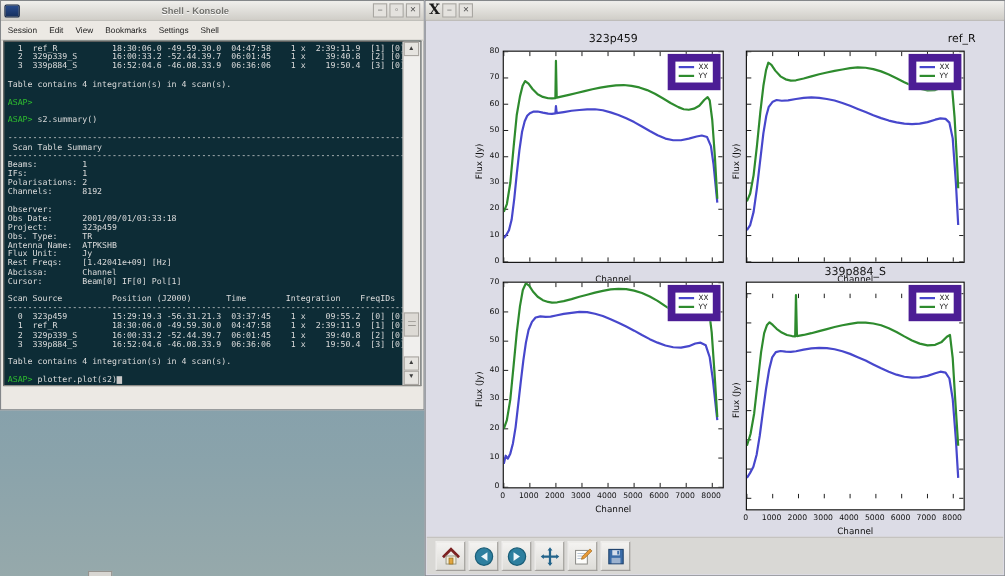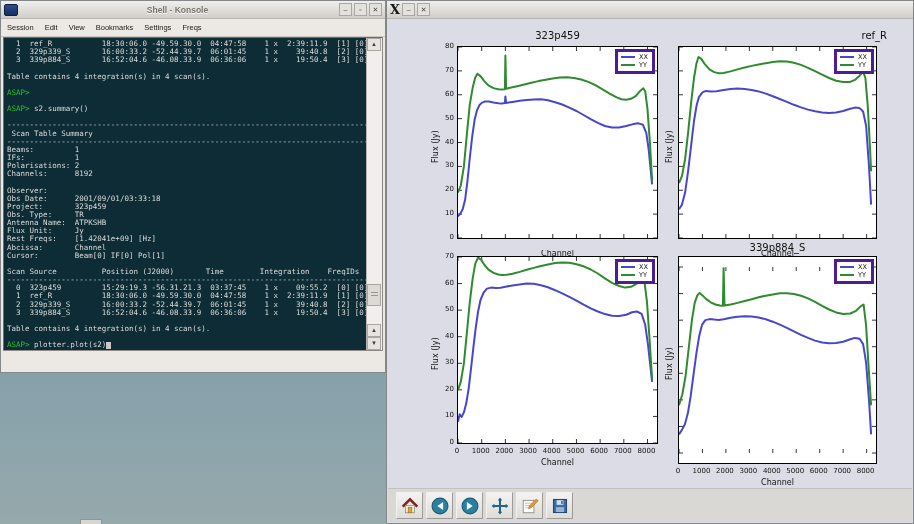--- a/index.html
+++ b/index.html
@@ -99,7 +99,7 @@
     <span class="menu-item">View</span>
     <span class="menu-item">Bookmarks</span>
     <span class="menu-item">Settings</span>
-    <span class="menu-item">Freqs</span>
+    <span class="menu-item">Shell</span>
   </div>
   <div id="term-frame">
     <div id="term-text"><div class="term-line"><span>  1  ref_R           18:30:06.0 -49.59.30.0  04:47:58    1 x  2:39:11.9  [1] [0]</span></div><div class="term-line"><span>  2  329p339_S       16:00:33.2 -52.44.39.7  06:01:45    1 x    39:40.8  [2] [0]</span></div><div class="term-line"><span>  3  339p884_S       16:52:04.6 -46.08.33.9  06:36:06    1 x    19:50.4  [3] [0]</span></div><div class="term-line"><span></span></div><div class="term-line"><span>Table contains 4 integration(s) in 4 scan(s).</span></div><div class="term-line"><span></span></div><div class="term-line"><span class="prompt">ASAP&gt;</span><span></span></div><div class="term-line"><span></span></div><div class="term-line"><span class="prompt">ASAP&gt;</span><span> s2.summary()</span></div><div class="term-line"><span></span></div><div class="term-line"><span>--------------------------------------------------------------------------------</span></div><div class="term-line"><span> Scan Table Summary</span></div><div class="term-line"><span>--------------------------------------------------------------------------------</span></div><div class="term-line"><span>Beams:         1</span></div><div class="term-line"><span>IFs:           1</span></div><div class="term-line"><span>Polarisations: 2</span></div><div class="term-line"><span>Channels:      8192</span></div><div class="term-line"><span></span></div><div class="term-line"><span>Observer:</span></div><div class="term-line"><span>Obs Date:      2001/09/01/03:33:18</span></div><div class="term-line"><span>Project:       323p459</span></div><div class="term-line"><span>Obs. Type:     TR</span></div><div class="term-line"><span>Antenna Name:  ATPKSHB</span></div><div class="term-line"><span>Flux Unit:     Jy</span></div><div class="term-line"><span>Rest Freqs:    [1.42041e+09] [Hz]</span></div><div class="term-line"><span>Abcissa:       Channel</span></div><div class="term-line"><span>Cursor:        Beam[0] IF[0] Pol[1]</span></div><div class="term-line"><span></span></div><div class="term-line"><span>Scan Source          Position (J2000)       Time        Integration    FreqIDs</span></div><div class="term-line"><span>--------------------------------------------------------------------------------</span></div><div class="term-line"><span>  0  323p459         15:29:19.3 -56.31.21.3  03:37:45    1 x    09:55.2  [0] [0]</span></div><div class="term-line"><span>  1  ref_R           18:30:06.0 -49.59.30.0  04:47:58    1 x  2:39:11.9  [1] [0]</span></div><div class="term-line"><span>  2  329p339_S       16:00:33.2 -52.44.39.7  06:01:45    1 x    39:40.8  [2] [0]</span></div><div class="term-line"><span>  3  339p884_S       16:52:04.6 -46.08.33.9  06:36:06    1 x    19:50.4  [3] [0]</span></div><div class="term-line"><span></span></div><div class="term-line"><span>Table contains 4 integration(s) in 4 scan(s).</span></div><div class="term-line"><span></span></div><div class="term-line"><span class="prompt">ASAP&gt;</span><span> plotter.plot(s2)</span><span class="cursor"></span></div></div>

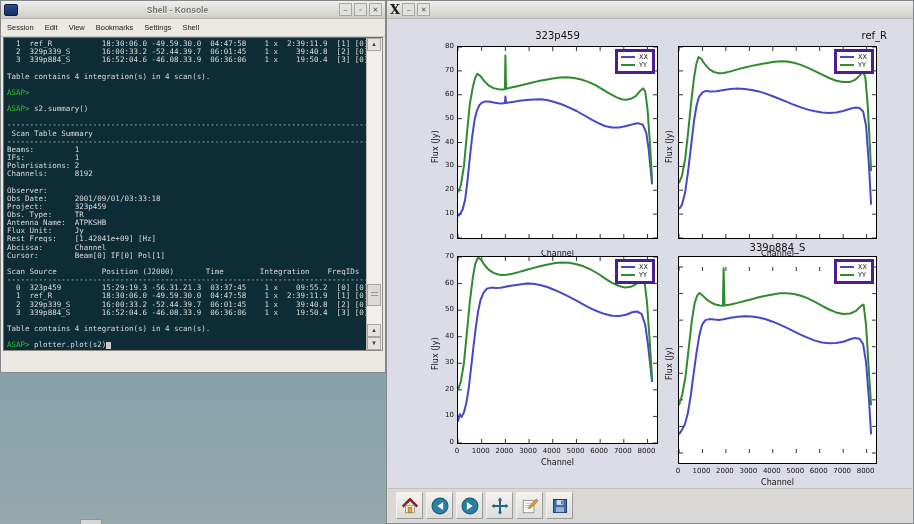--- a/index.html
+++ b/index.html
@@ -70,7 +70,7 @@
           font-family:"DejaVu Sans",sans-serif;font-size:7px;color:#101010;margin-top:-4px;}
   .xticks span{position:absolute;top:calc(100% + 3px);width:30px;margin-left:-15px;text-align:center;
           font-family:"DejaVu Sans",sans-serif;font-size:7px;color:#101010;}
-  .legend{position:absolute;right:3px;top:3px;background:#fff;border:3px solid #4c1d95;
+  .legend{position:absolute;right:3px;top:3px;background:#fff;border:7px solid #4c1d95;
           padding:1px 4px 2px 3px;z-index:5;}
   .legend-row{display:flex;align-items:center;gap:4px;height:8px;}
   .legend-line{width:14px;height:2px;}

